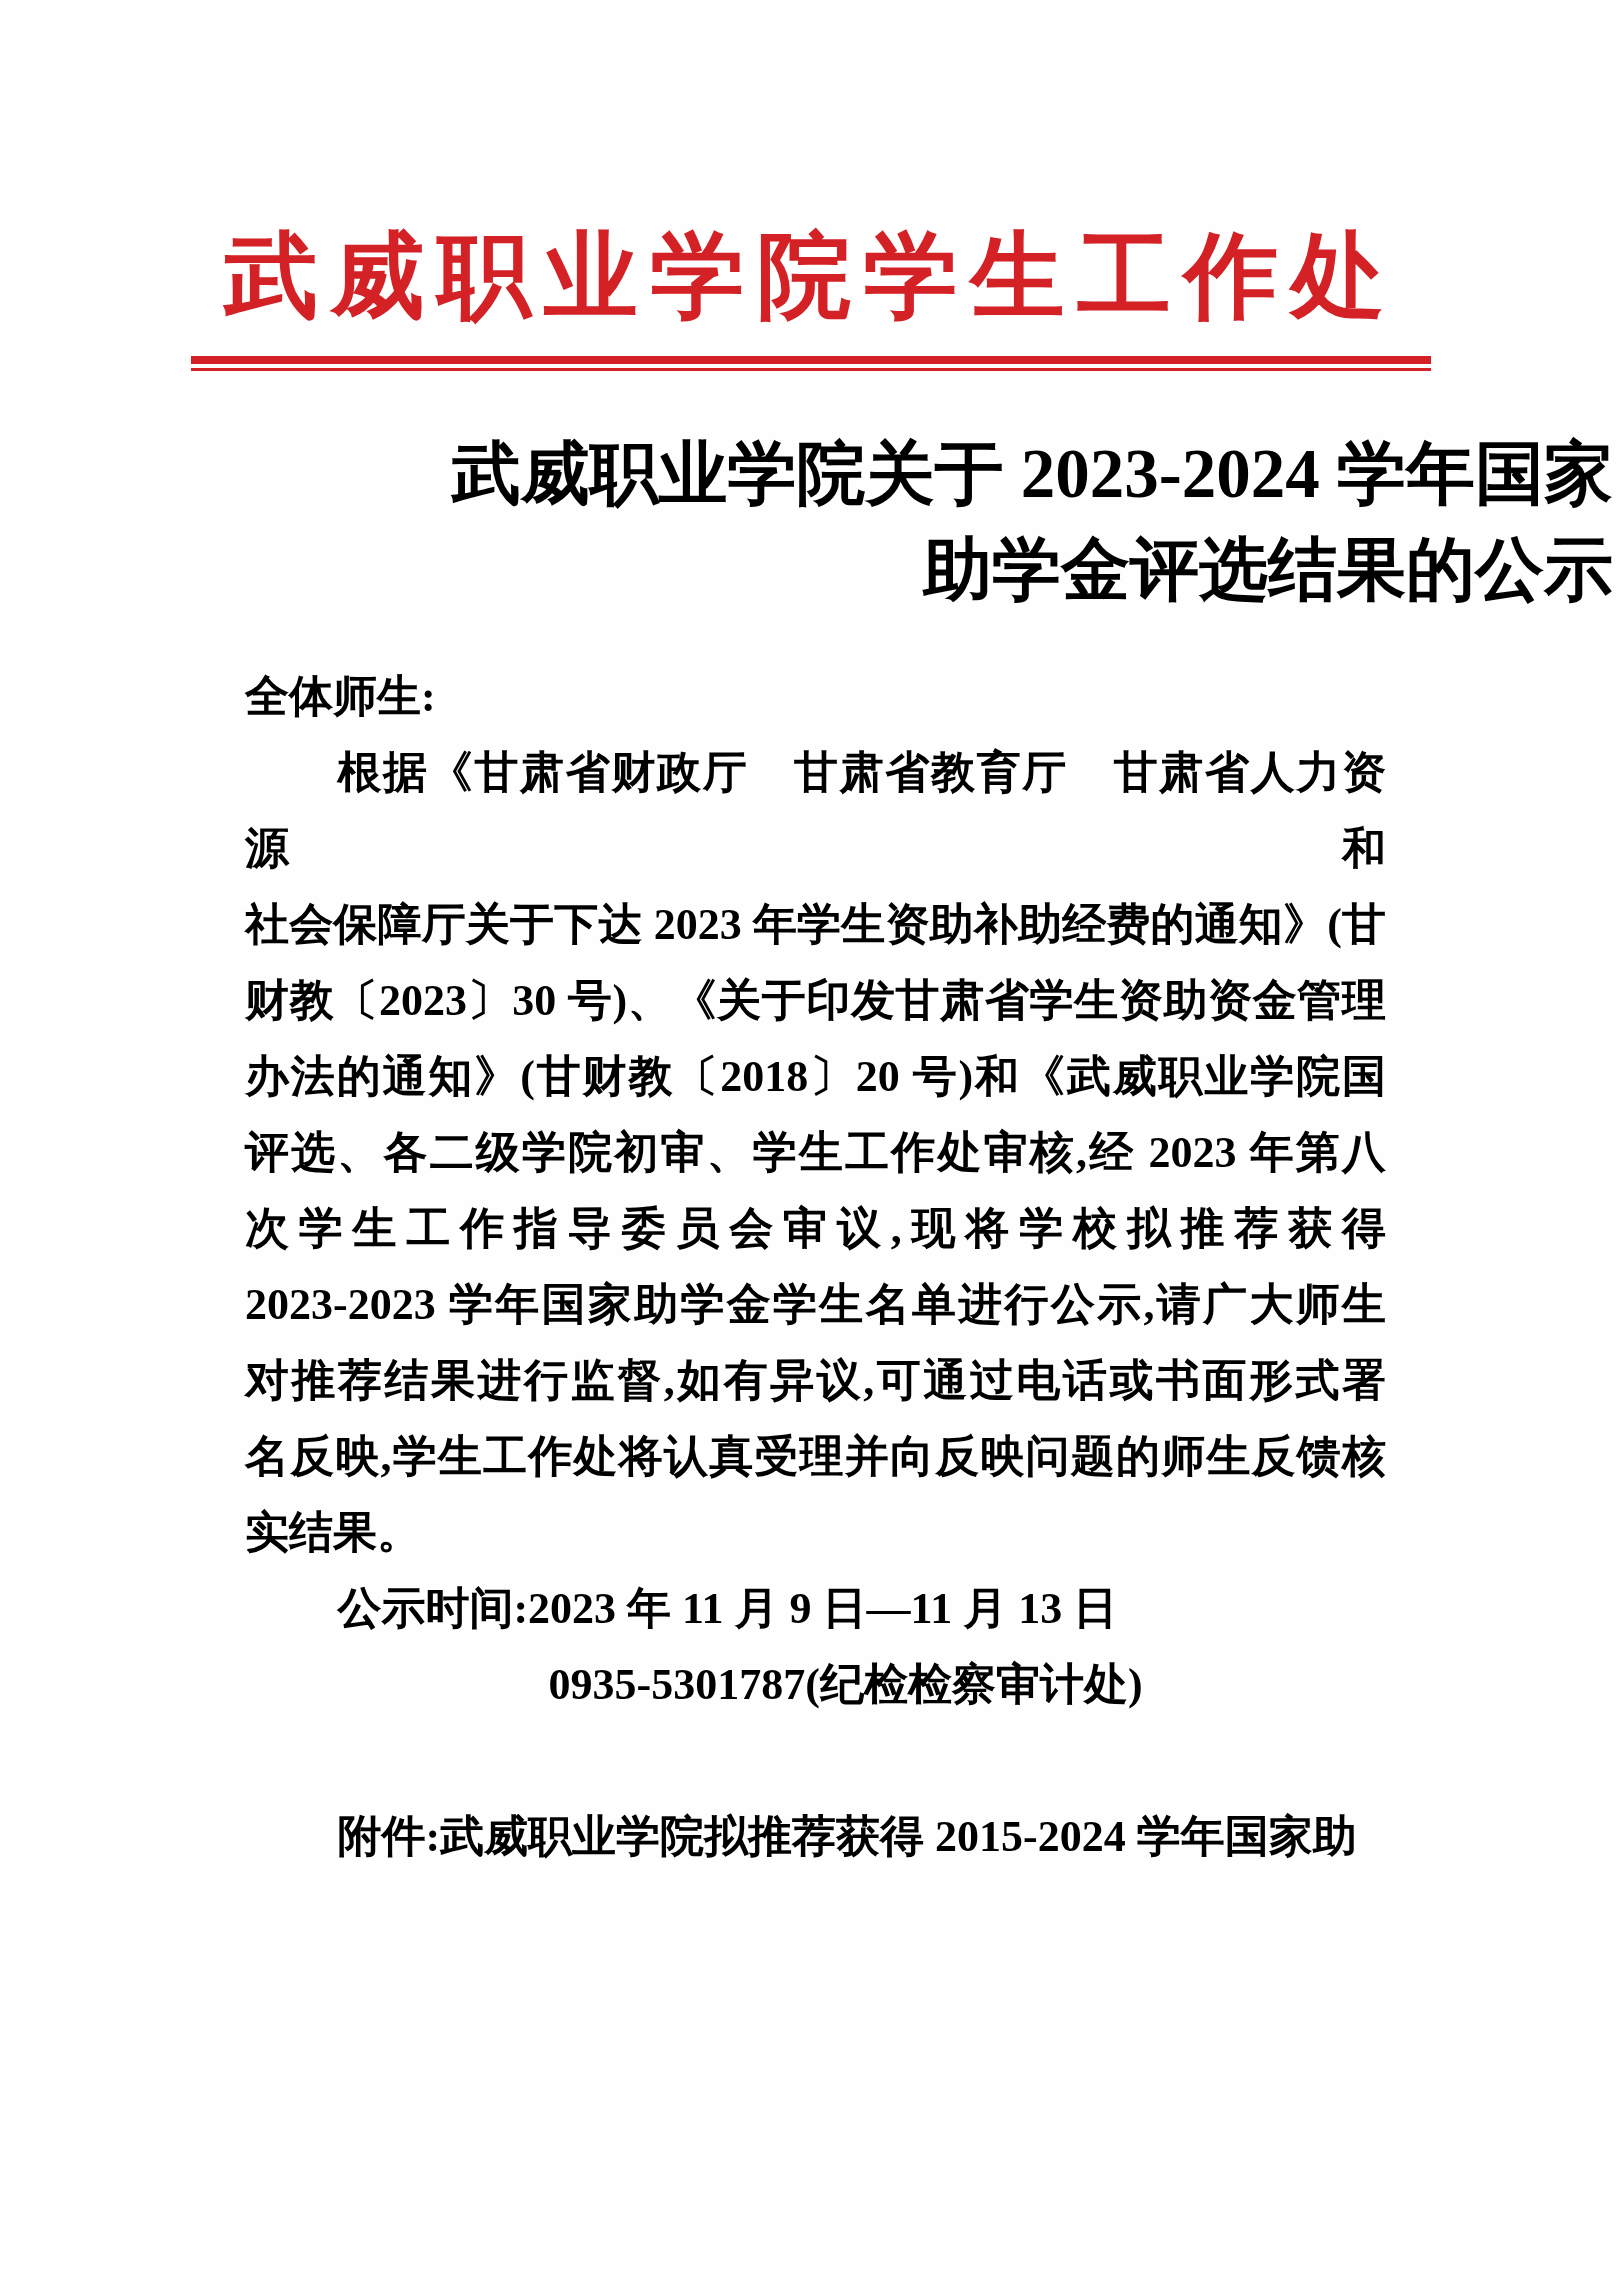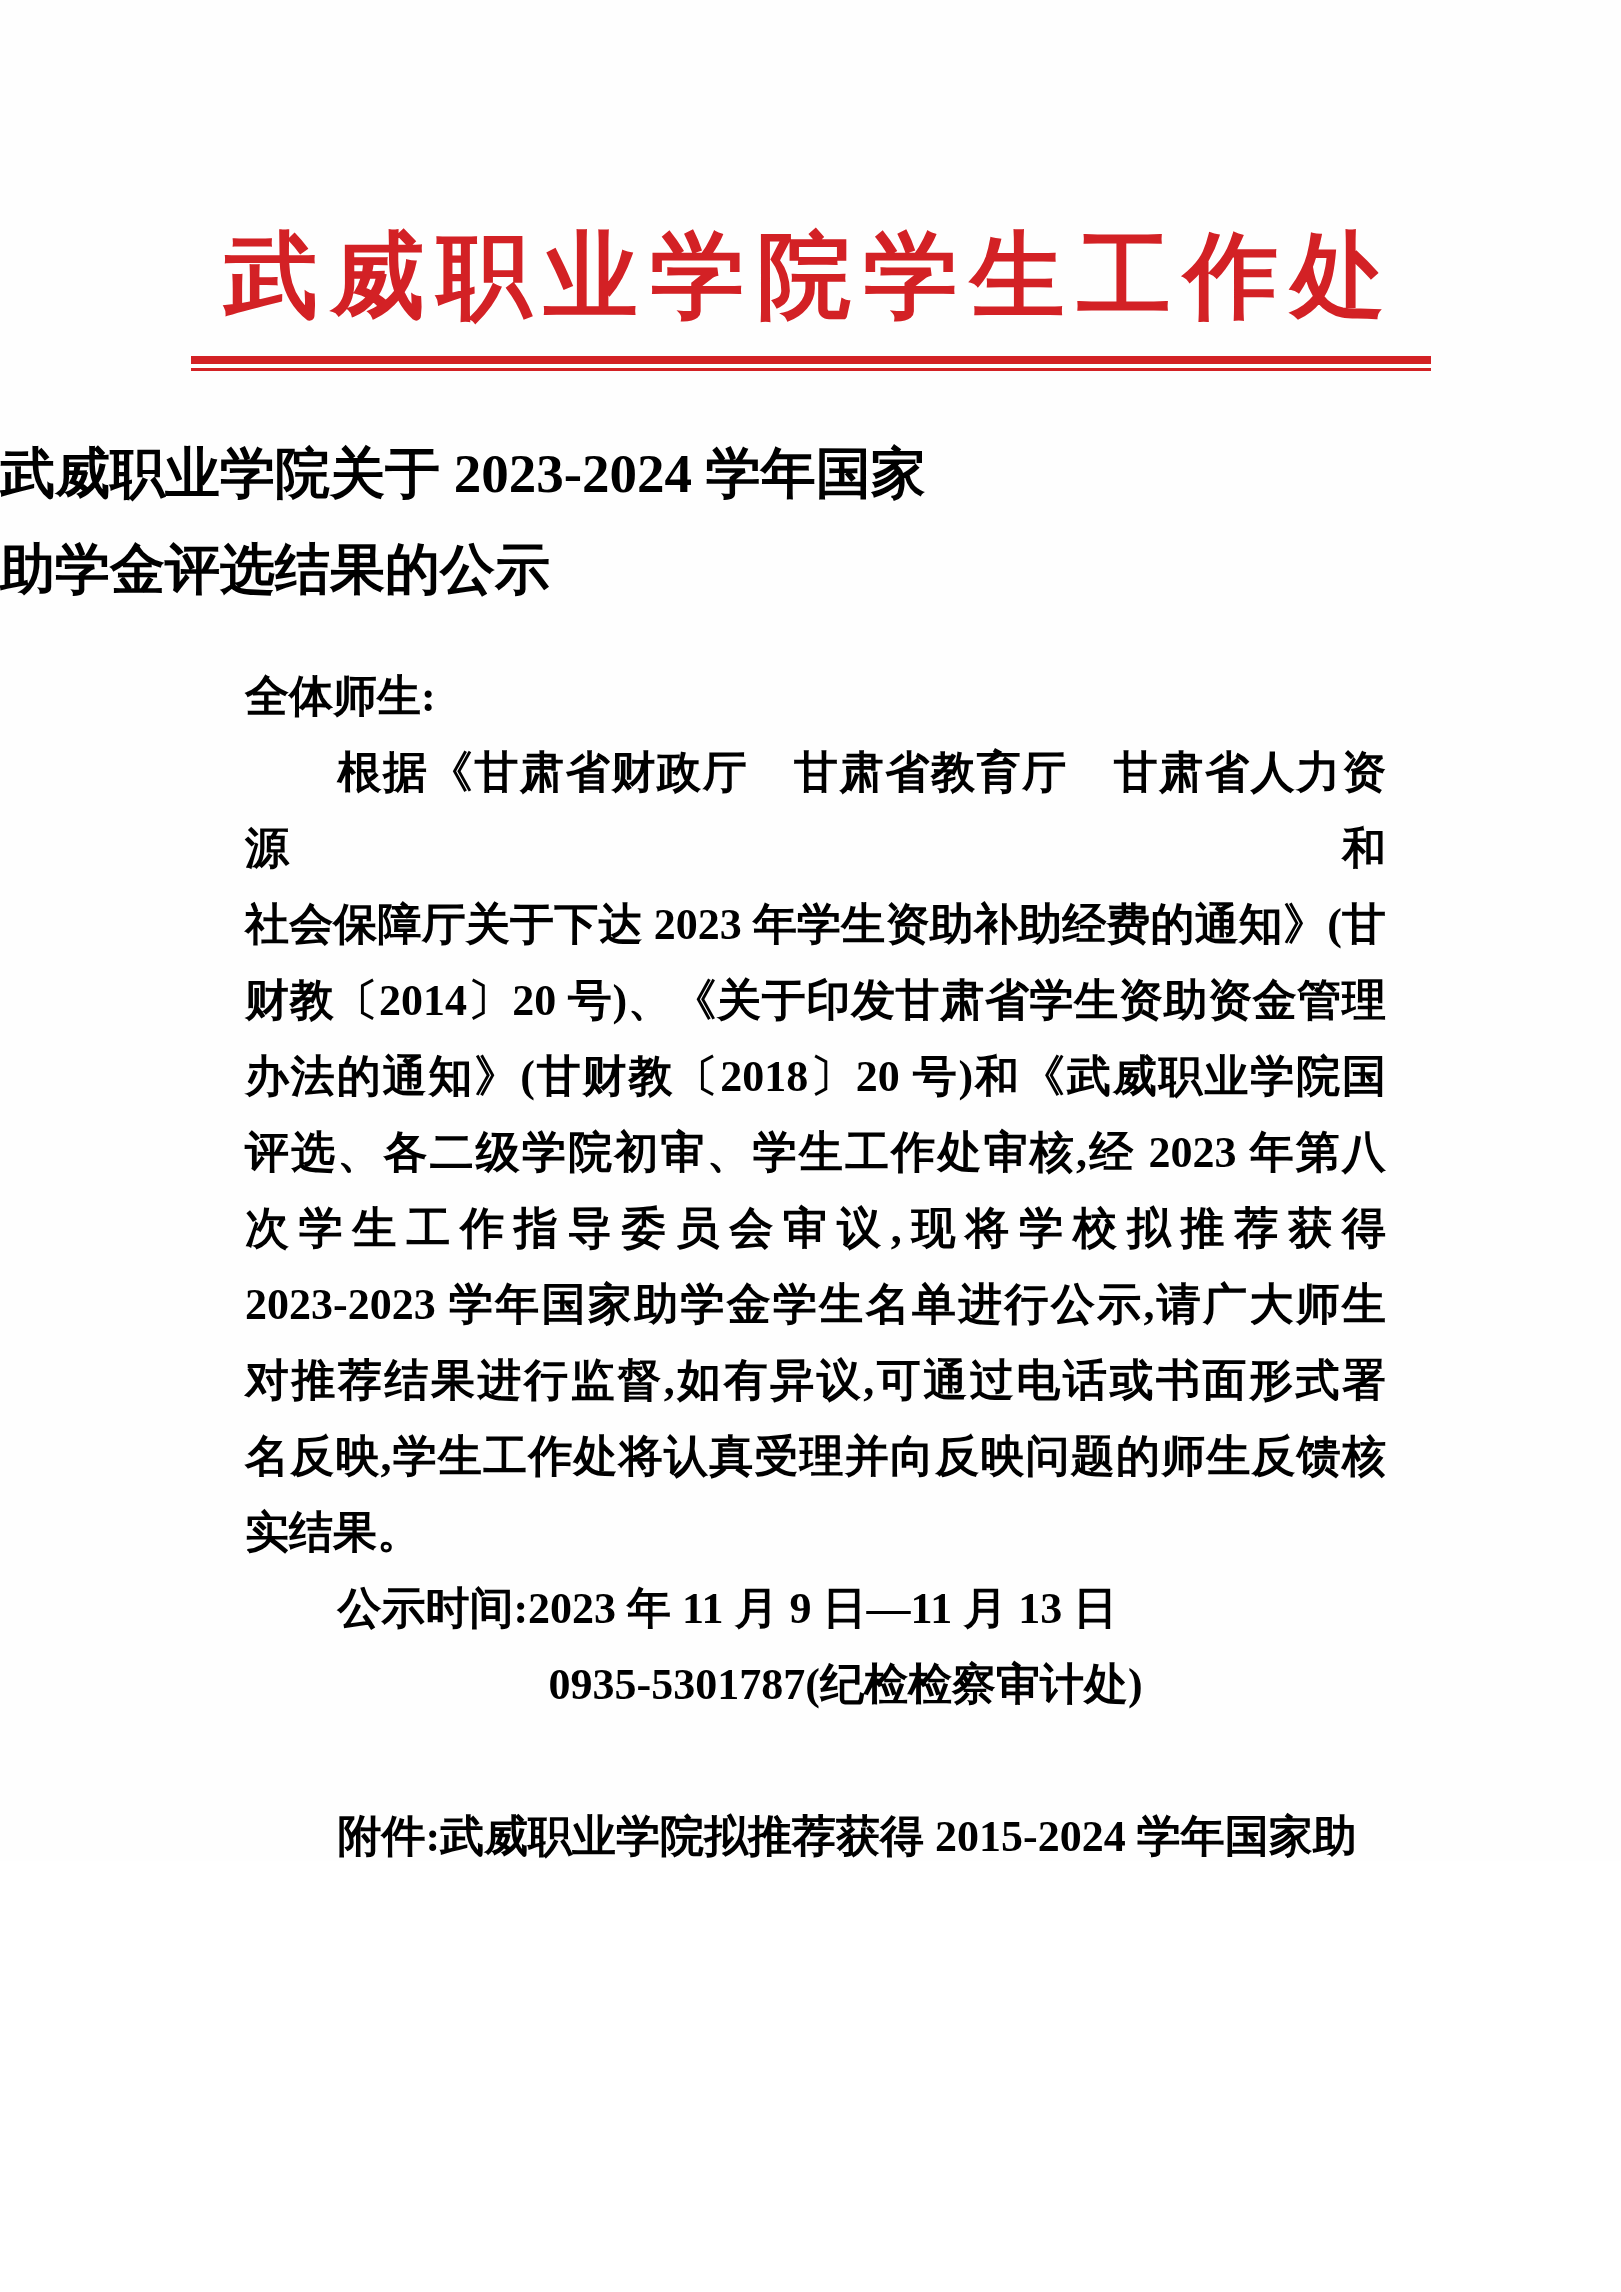--- a/index.html
+++ b/index.html
@@ -46,9 +46,9 @@
   .rule-group.bottom .rule.thick { height: 9.8px; }
   
   .doc-title {
-    margin: 55px 16px 0 0;
-    text-align: left;
-    font-size: 55px;
+    margin: 55px 8px 0 0;
+    text-align: right;
+    font-size: 69px;
     line-height: 96px;
     font-weight: bold;
     white-space: nowrap;

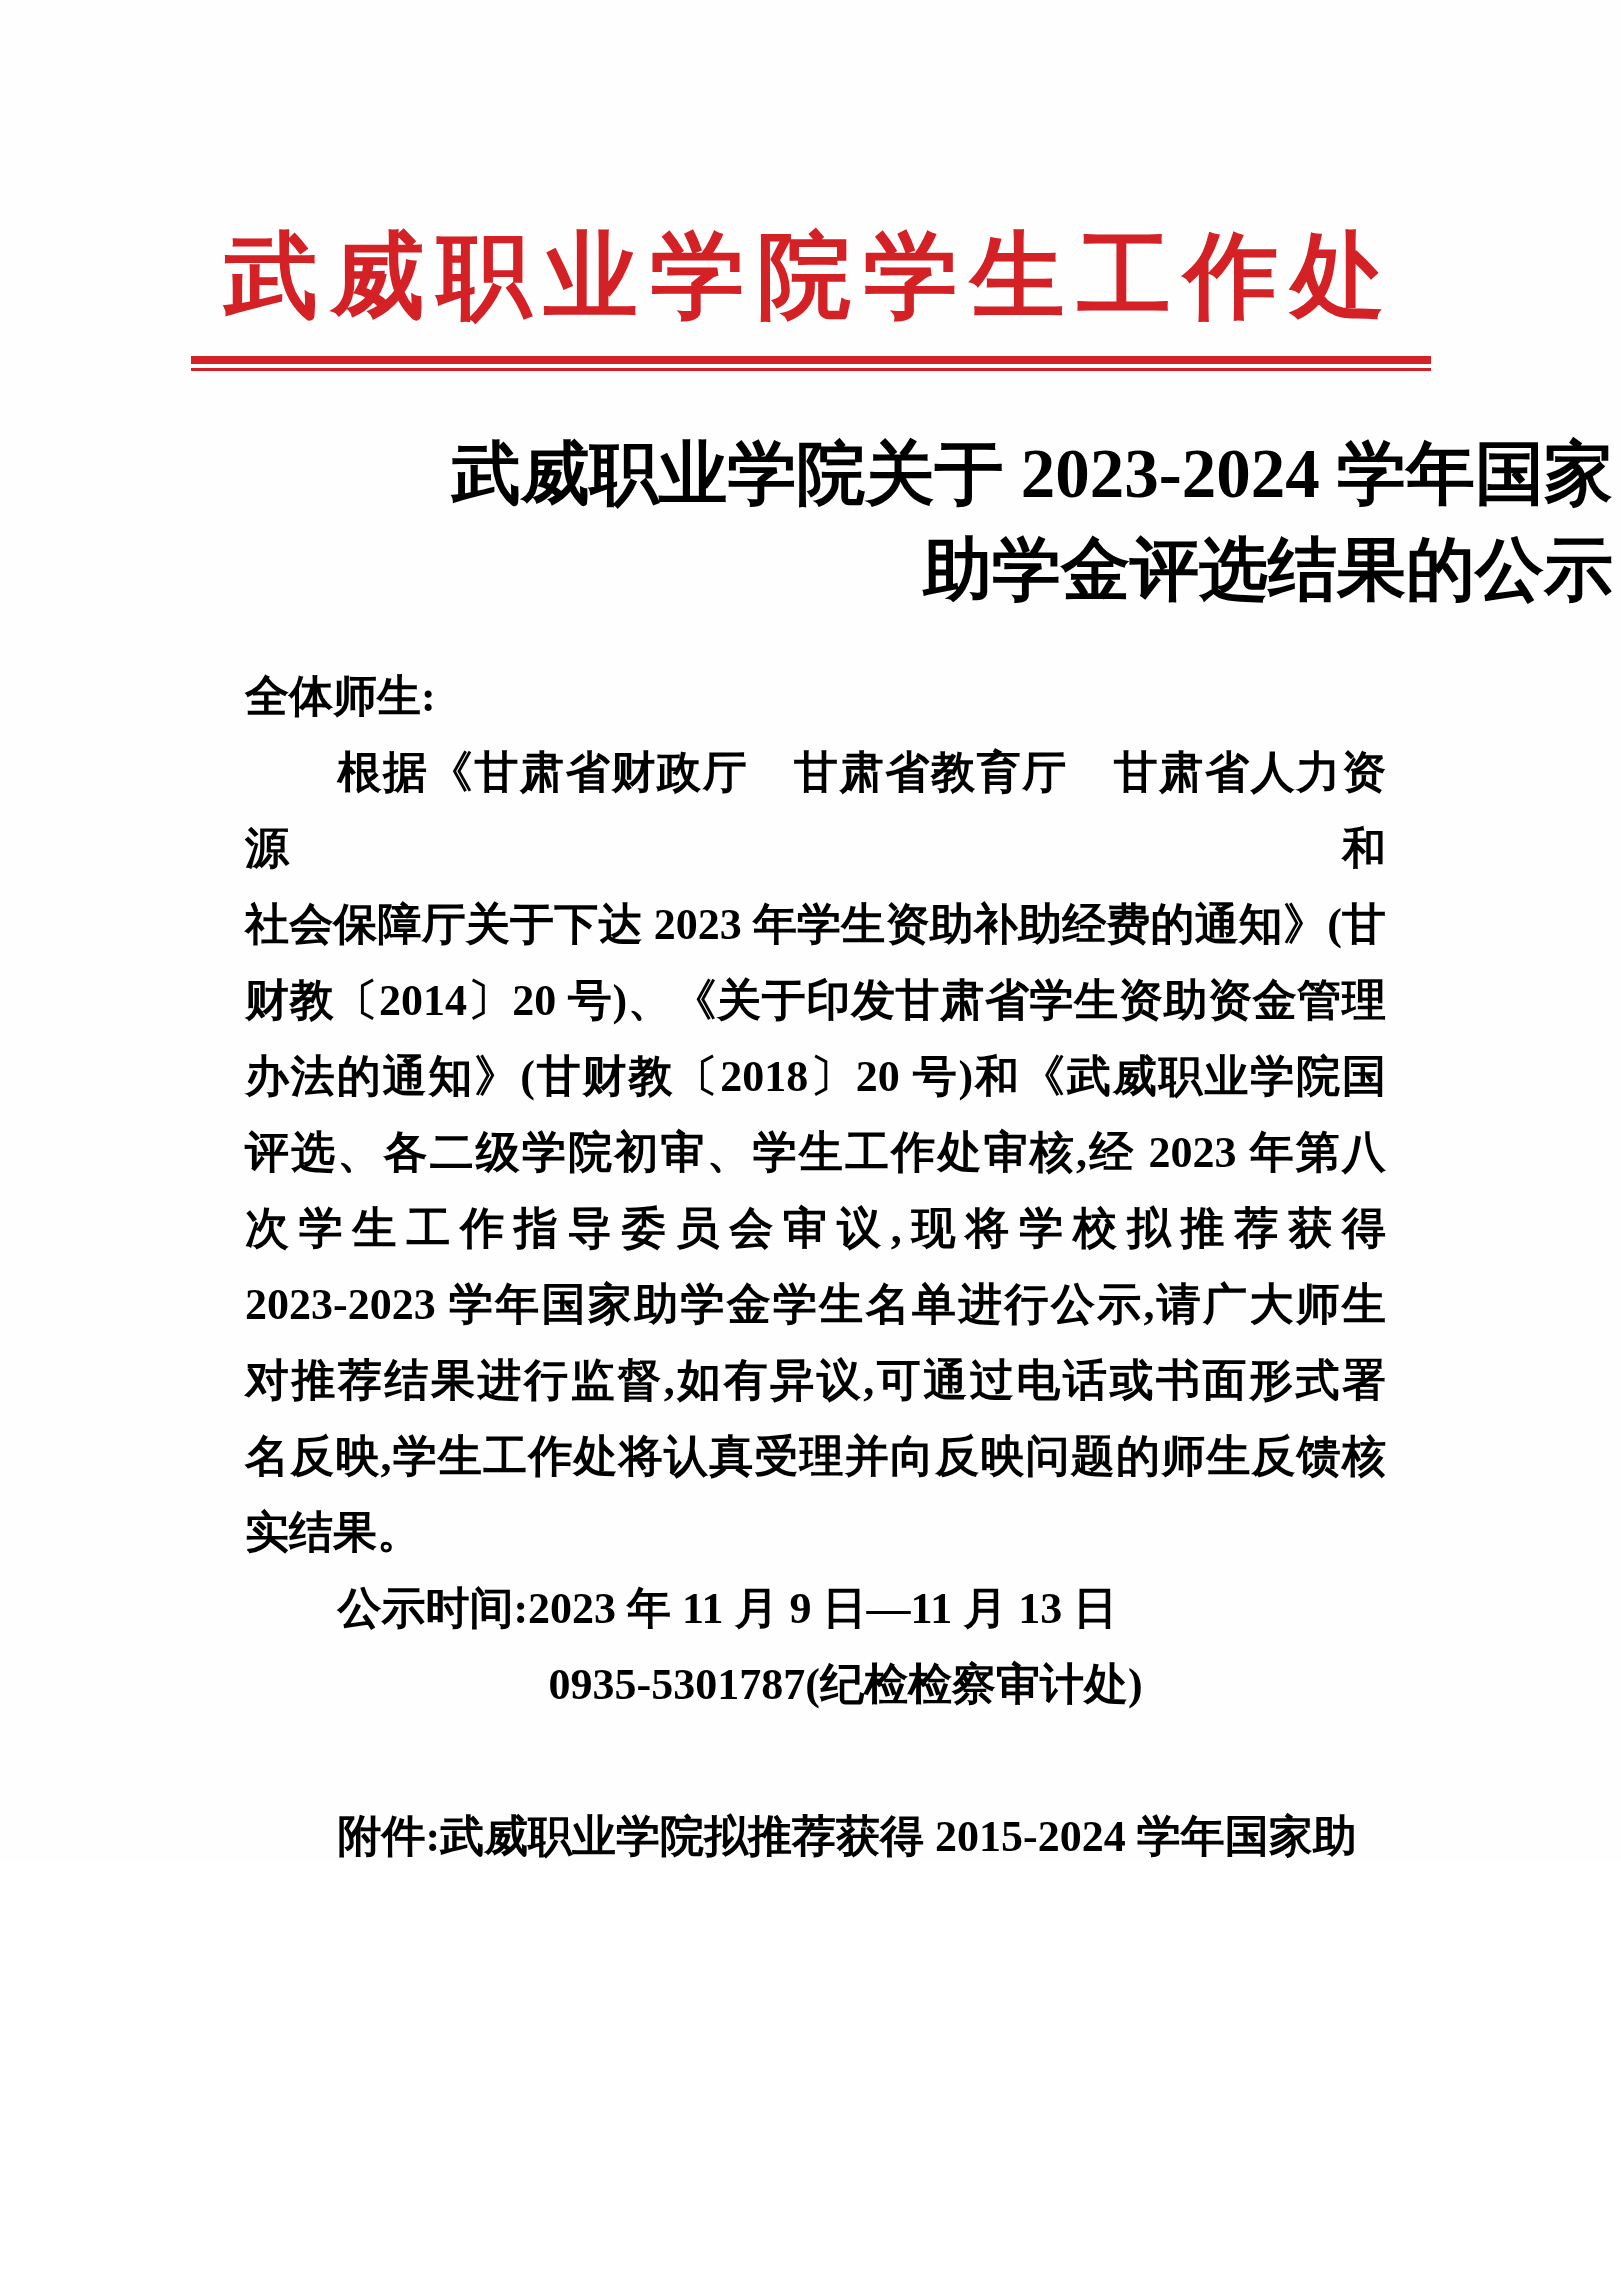--- a/index.html
+++ b/index.html
@@ -92,7 +92,7 @@
 
     <div class="line just indent">根据《甘肃省财政厅　甘肃省教育厅　甘肃省人力资源和</div>
     <div class="line just">社会保障厅关于下达 2023 年学生资助补助经费的通知》(甘</div>
-    <div class="line just">财教〔2014〕20 号)、《关于印发甘肃省学生资助资金管理</div>
+    <div class="line just">财教〔2023〕30 号)、《关于印发甘肃省学生资助资金管理</div>
     <div class="line just">办法的通知》(甘财教〔2018〕20 号)和《武威职业学院国</div>
     <div class="line just">评选、各二级学院初审、学生工作处审核,经 2023 年第八</div>
     <div class="line just">次学生工作指导委员会审议,现将学校拟推荐获得</div>

